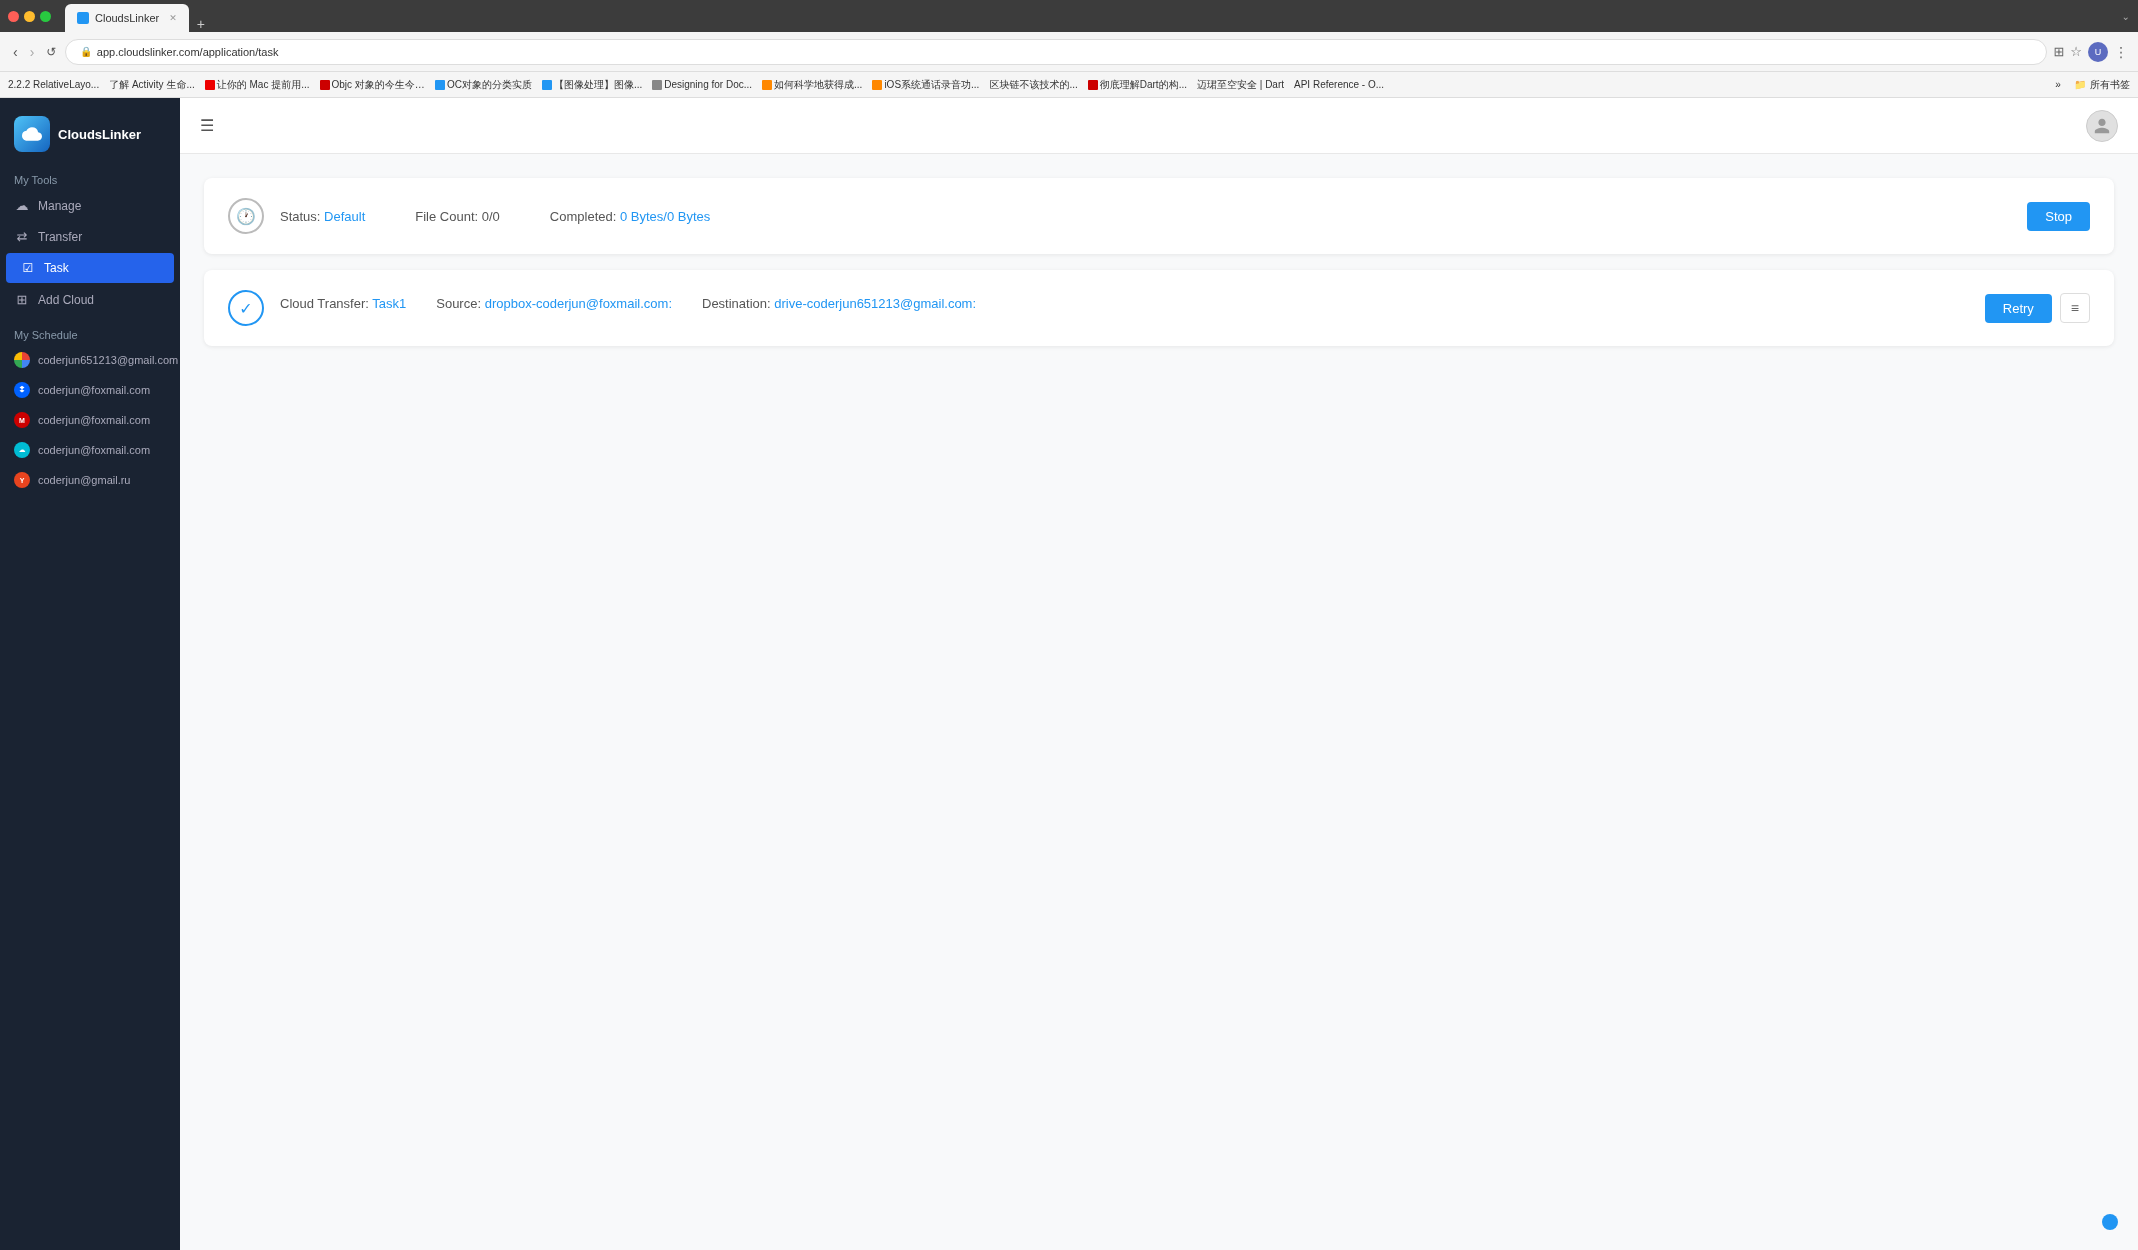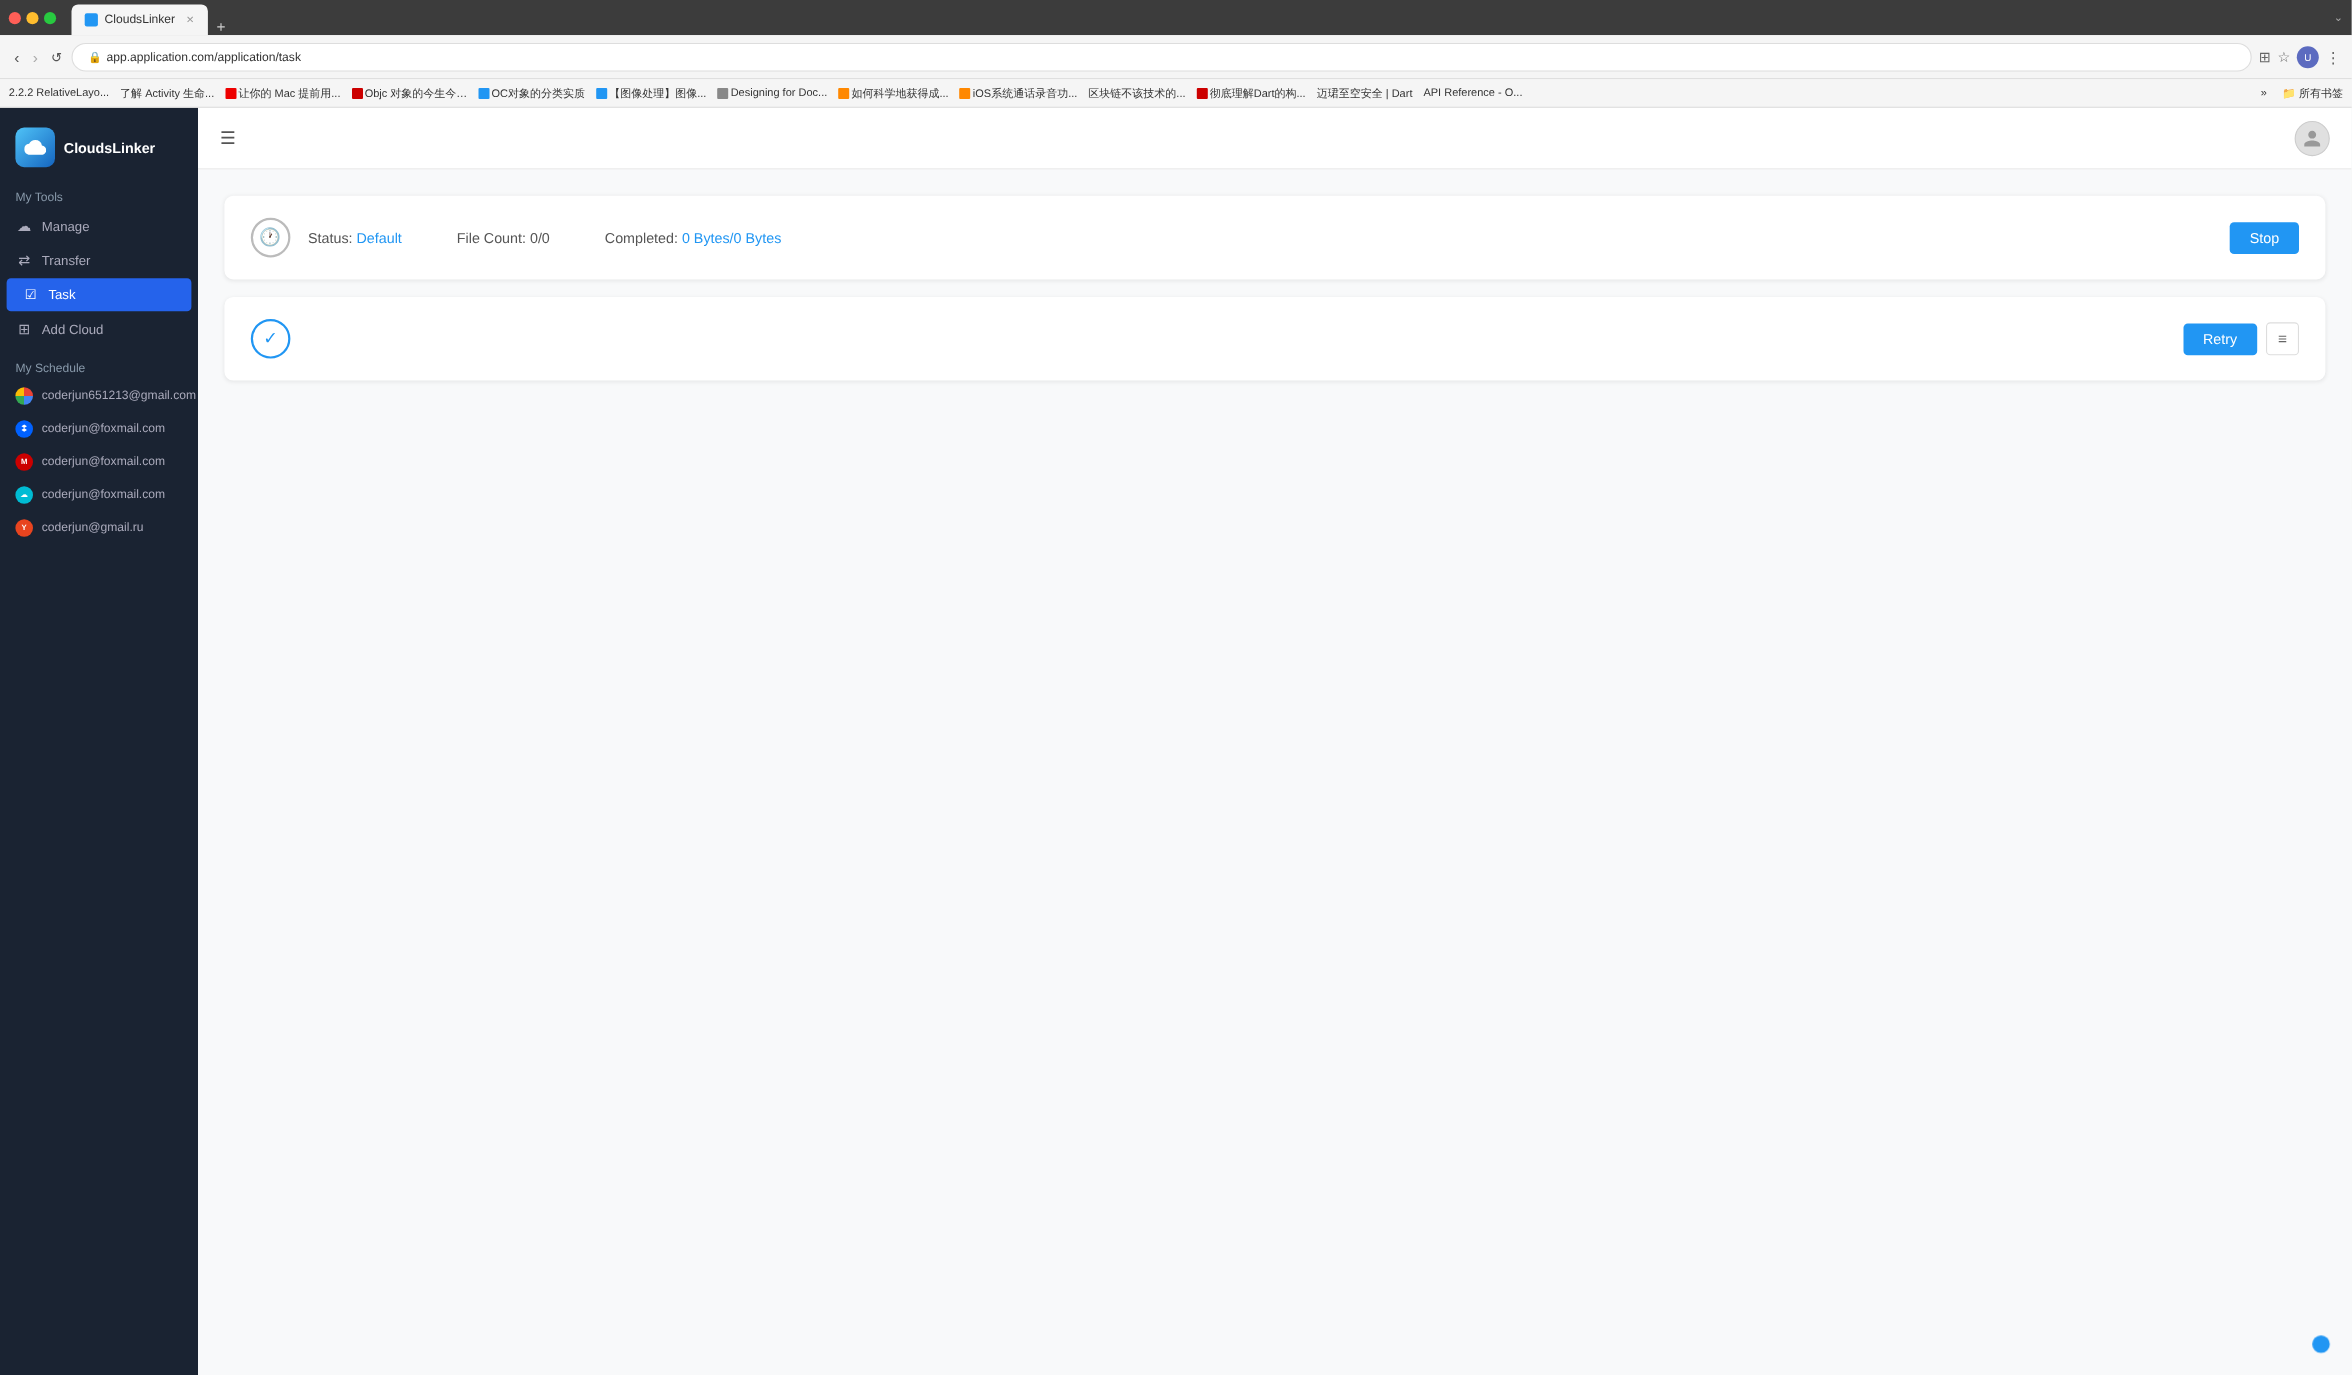--- a/index.html
+++ b/index.html
@@ -32,7 +32,7 @@
   <button style="background:none;border:none;color:#555;font-size:12px;cursor:pointer;padding:3px;">↺</button>
   <div style="flex:1;background:white;border:1px solid #ddd;border-radius:20px;padding:4px 14px;font-size:11px;color:#333;height:26px;display:flex;align-items:center;gap:4px;">
     <span style="color:#555;font-size:10px;">🔒</span>
-    <span>app.application.com/application/task</span>
+    <span>app.cloudslinker.com/application/task</span>
   </div>
   <span style="color:#666;font-size:13px;cursor:pointer;">⊞</span>
   <span style="color:#666;font-size:13px;cursor:pointer;">☆</span>

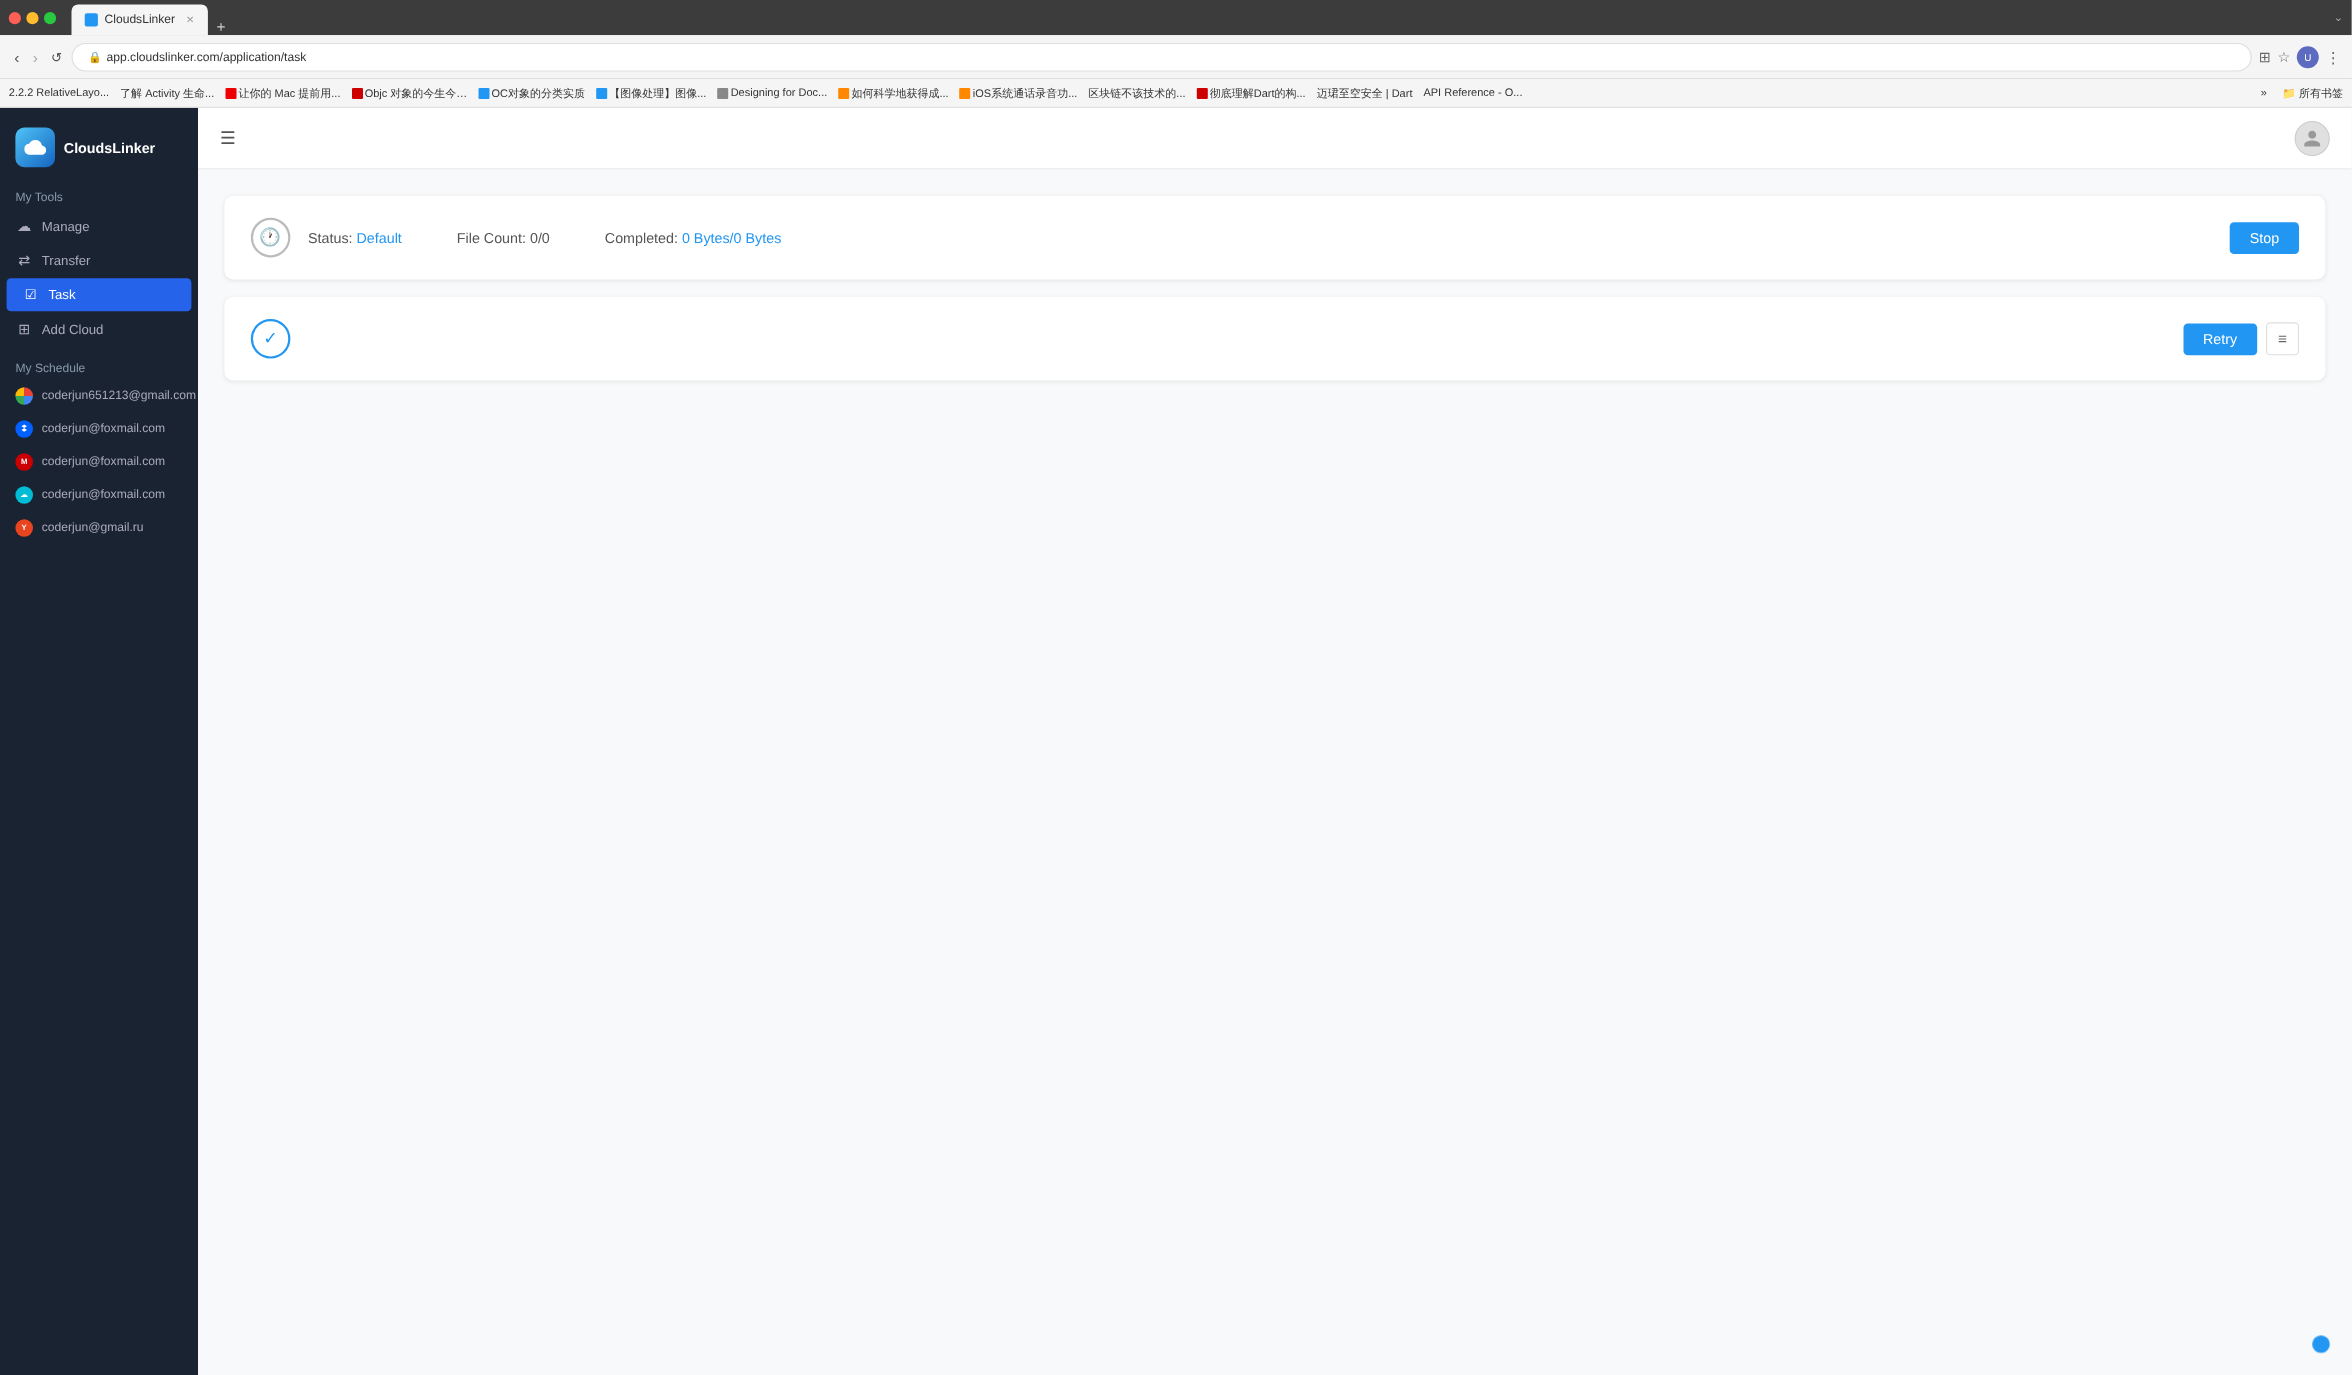--- a/index.html
+++ b/index.html
@@ -148,6 +148,11 @@
       <div style="background:white; border-radius:8px; box-shadow:0 1px 4px rgba(0,0,0,0.08); margin-bottom:16px; padding:20px 24px; display:flex; align-items:center; gap:16px;">
         <div style="width:36px;height:36px;border-radius:50%;border:2px solid #2196f3;display:flex;align-items:center;justify-content:center;flex-shrink:0;color:#2196f3;font-size:16px;">✓</div>
         <div style="flex:1;">
+          <div style="display:flex; align-items:center; gap:30px; margin-bottom:10px; flex-wrap:wrap;">
+            <span style="font-size:13px;color:#555;">Cloud Transfer: <a style="color:#2196f3;text-decoration:none;">Task1</a></span>
+            <span style="font-size:13px;color:#555;">Source: <span style="color:#2196f3;">dropbox-coderjun@foxmail.com:</span></span>
+            <span style="font-size:13px;color:#555;">Destination: <span style="color:#2196f3;">drive-coderjun651213@gmail.com:</span></span>
+          </div>
         </div>
         <div style="display:flex;align-items:center;gap:8px;flex-shrink:0;">
           <button style="background:#2196f3;color:white;border:none;border-radius:4px;padding:7px 18px;font-size:13px;cursor:pointer;">Retry</button>

